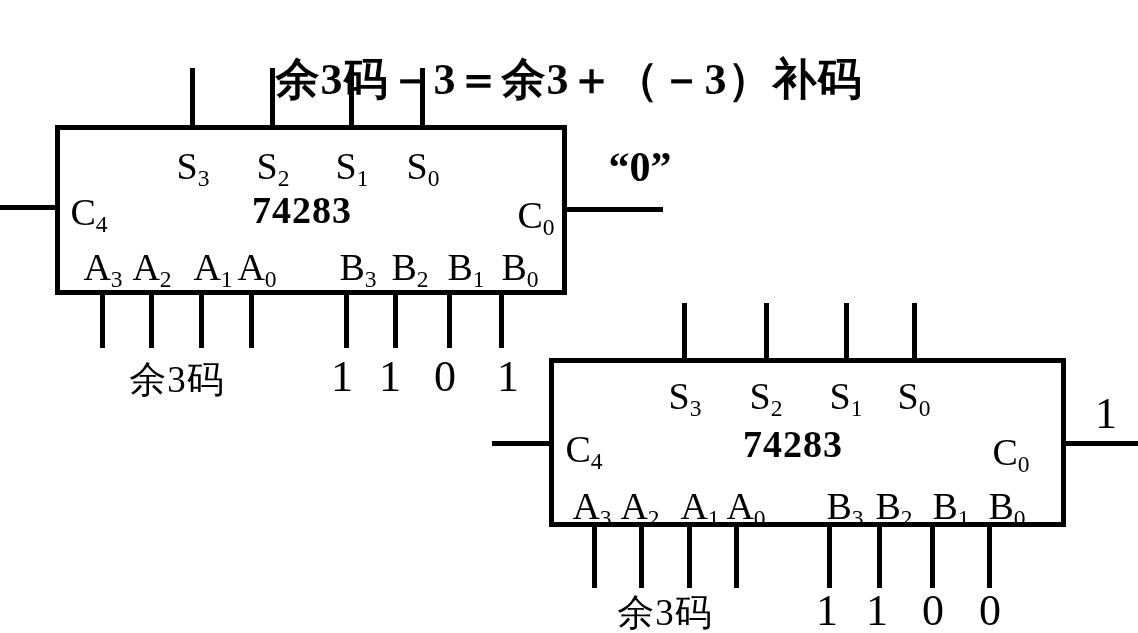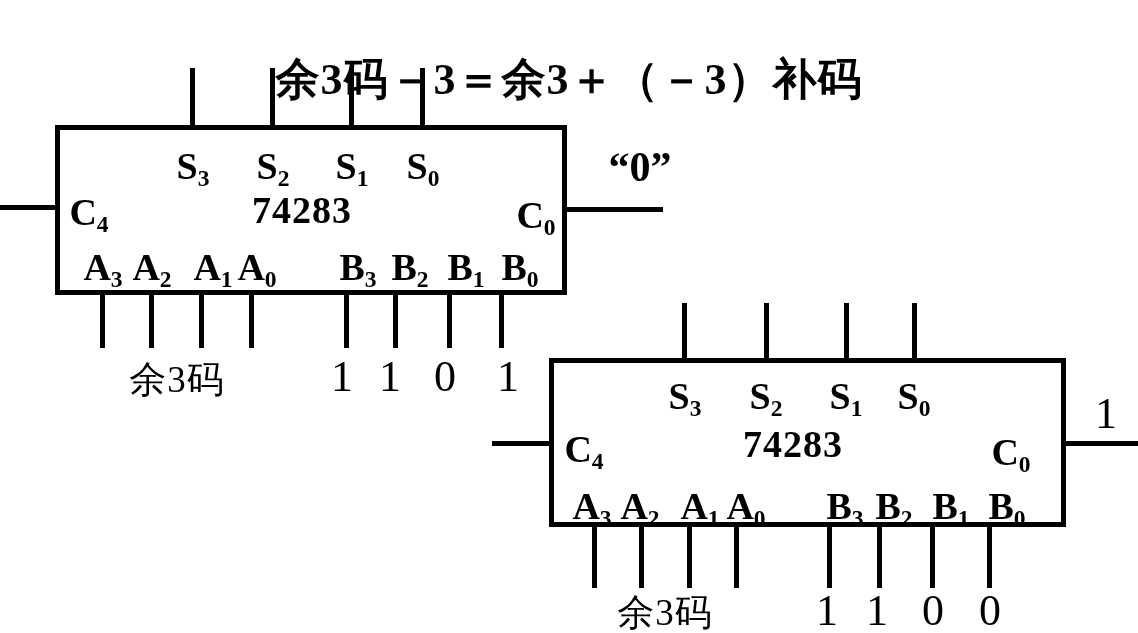--- a/index.html
+++ b/index.html
@@ -19,7 +19,7 @@
   .hline{position:absolute;height:5px;background:#000;}
   .lbl{
     position:absolute;transform:translate(-50%,-50%);
-    font-size:38px;font-weight:bold;white-space:nowrap;line-height:1;
+    font-size:38px;font-weight:normal;white-space:nowrap;line-height:1;
   }
   .lbl sub{font-size:0.62em;line-height:0;vertical-align:-0.30em;}
   .part{

